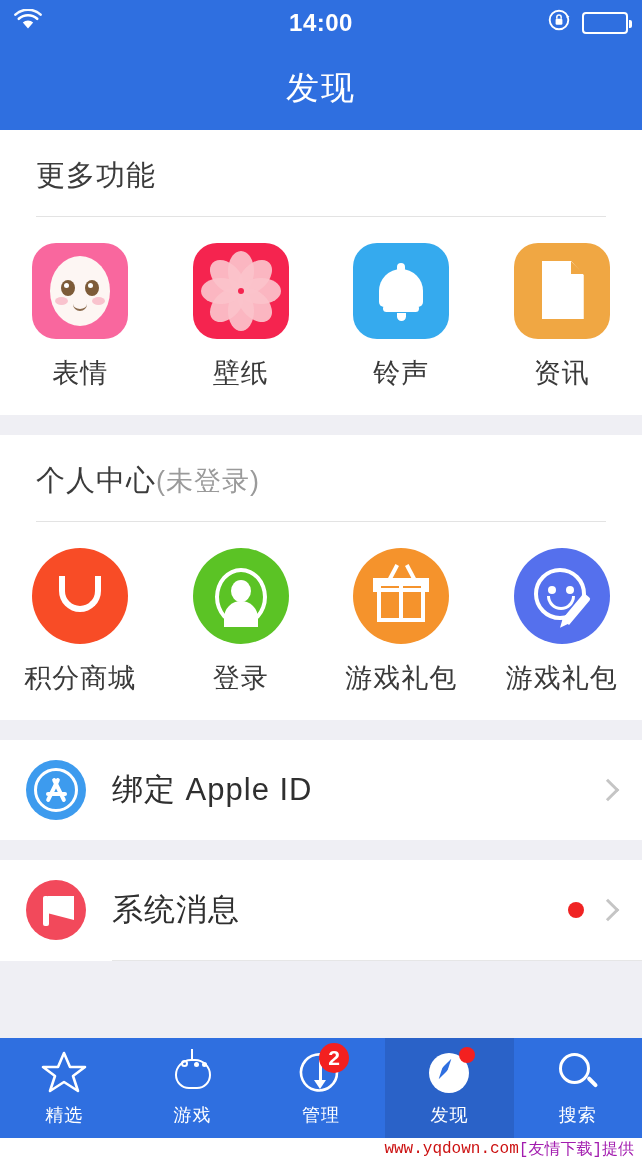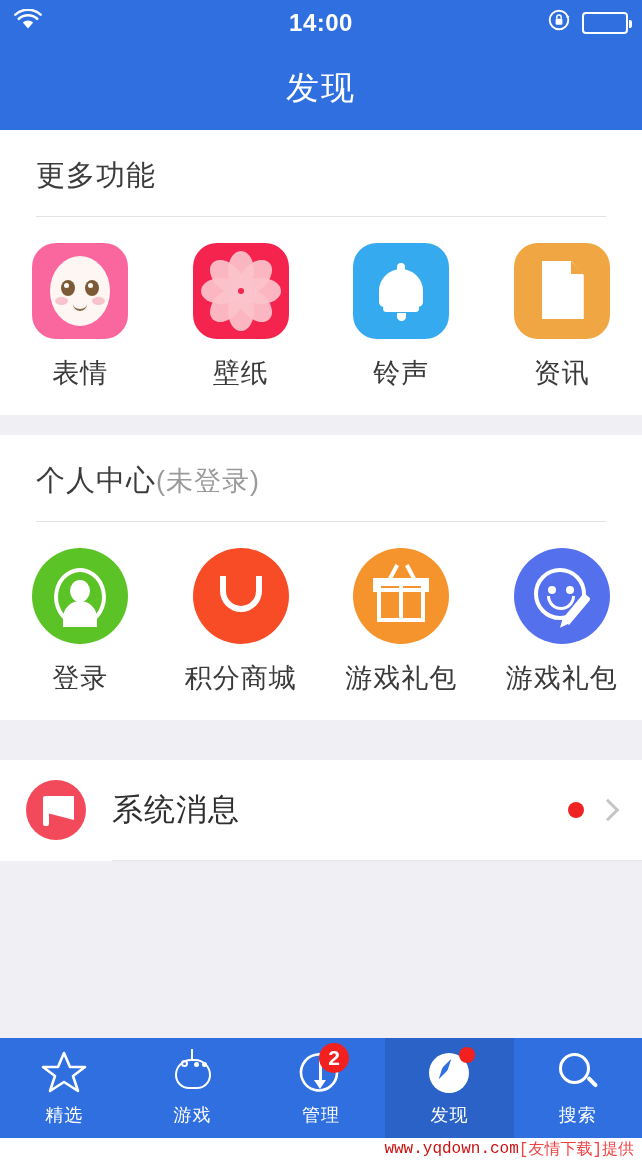--- a/index.html
+++ b/index.html
@@ -414,6 +414,13 @@
       <div class="grid">
 
         <div class="grid-item">
+          <div class="tile tile-ci" style="background:#f84c26">
+            <span class="ushape"></span>
+          </div>
+          <div class="grid-label">积分商城</div>
+        </div>
+
+        <div class="grid-item">
           <div class="tile tile-ci" style="background:#5bc325">
             <div class="p-clip">
               <span class="p-ring"></span>
@@ -422,13 +429,6 @@
             </div>
           </div>
           <div class="grid-label">登录</div>
-        </div>
-
-        <div class="grid-item">
-          <div class="tile tile-ci" style="background:#f84c26">
-            <span class="ushape"></span>
-          </div>
-          <div class="grid-label">积分商城</div>
         </div>
 
         <div class="grid-item">

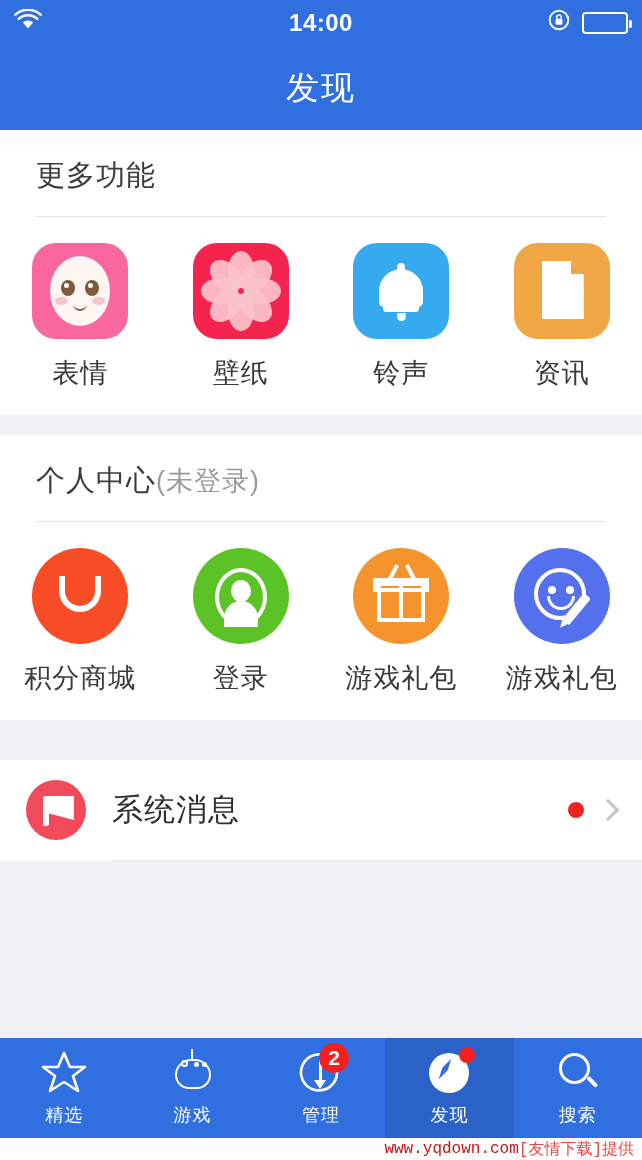--- a/index.html
+++ b/index.html
@@ -458,6 +458,20 @@
 
     <div class="gap"></div>
 
+    <div class="card">
+      <div class="row">
+        <div class="row-icon" style="background:#3d9bee">
+          <span class="as-ring"></span>
+            <span class="as-a1"></span>
+            <span class="as-a2"></span>
+            <span class="as-a3"></span>
+        </div>
+        <div class="row-label">绑定 Apple ID</div>
+        <div class="row-right">
+          <span class="chev"></span>
+        </div>
+      </div>
+    </div>
 
     <div class="gap"></div>
 

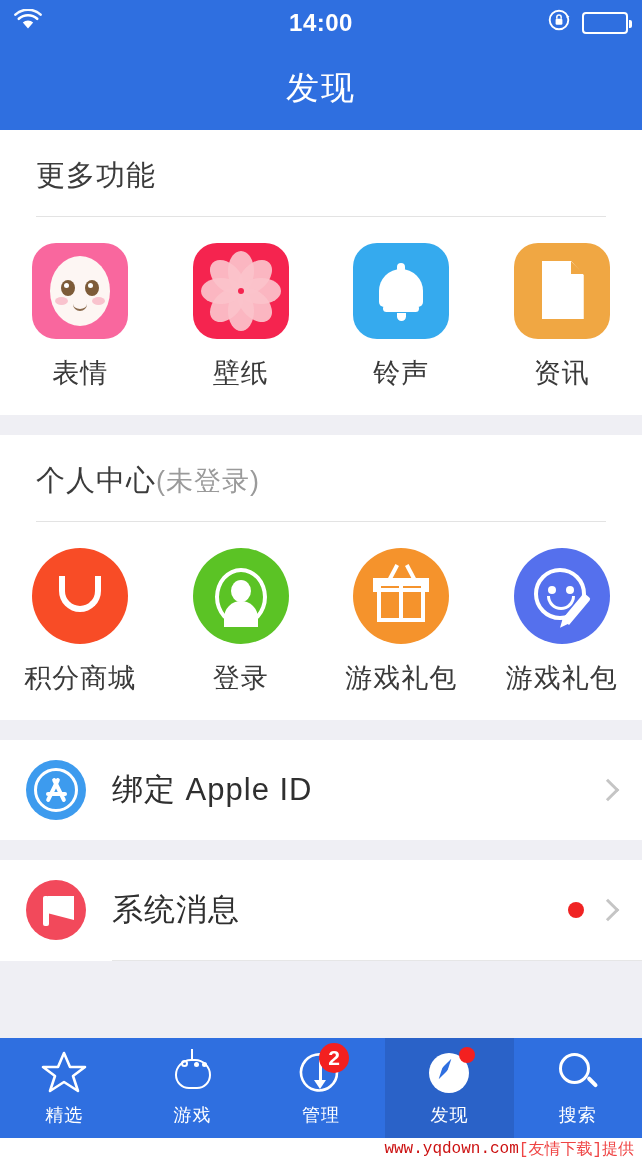--- a/index.html
+++ b/index.html
@@ -307,7 +307,7 @@
     padding-right:8px; font-size:16px; font-family:"Liberation Mono","DejaVu Sans Mono",monospace;
   }
   .wm-a { color:#cc1111; }
-  .wm-b { color:#ef4444; }
+  .wm-b { color:#a21caf; }
 </style>
 </head>
 <body>

